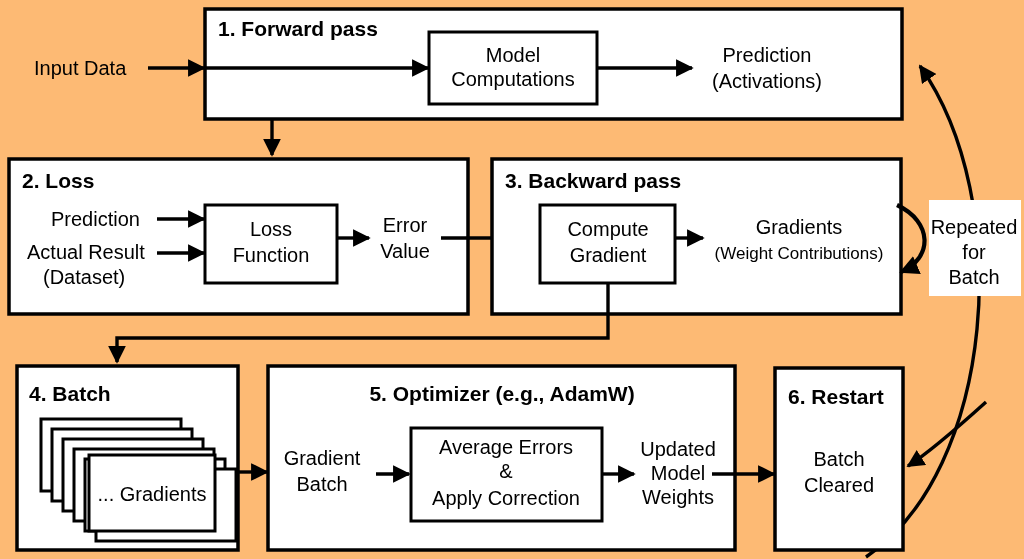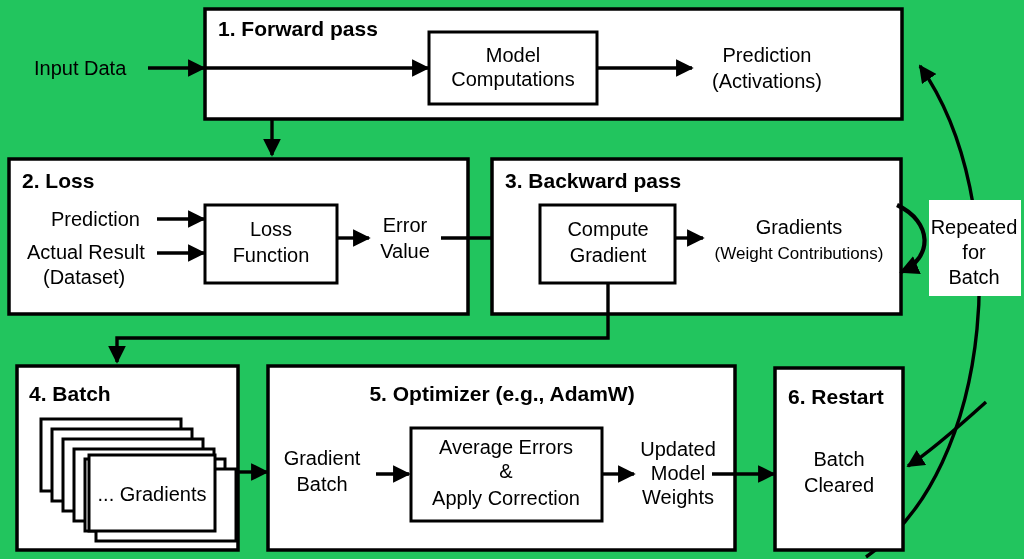--- a/index.html
+++ b/index.html
@@ -17,7 +17,7 @@
     position: relative;
     width: 1024px;
     height: 559px;
-    background: #22c55e;
+    background: #fdba74;
   }
   svg#diagram {
     display: block;

